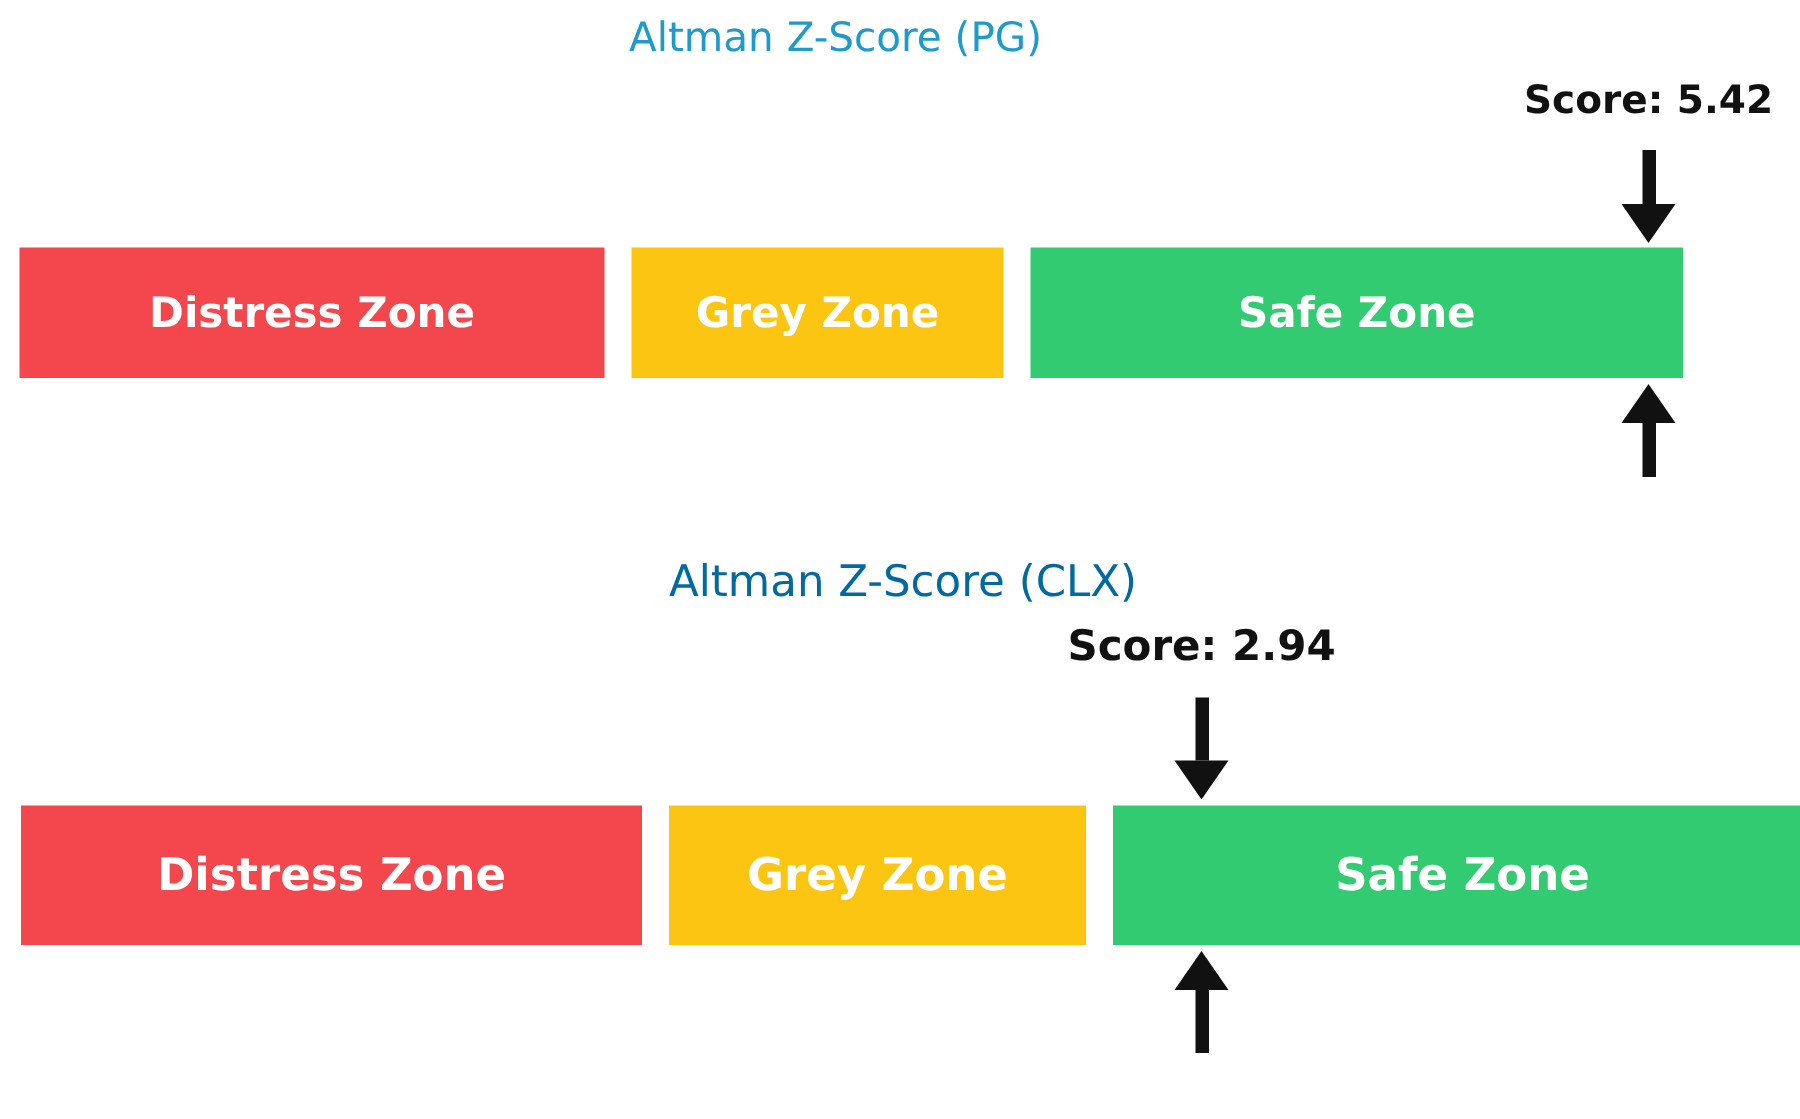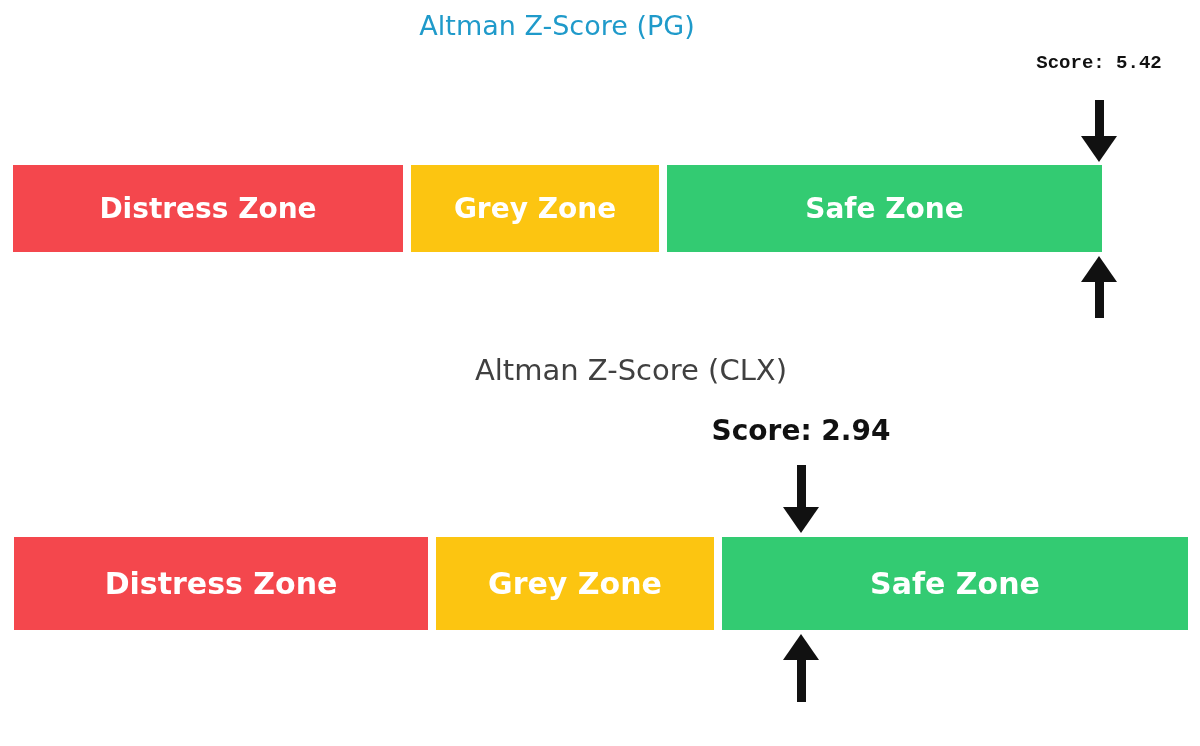--- a/index.html
+++ b/index.html
@@ -31,7 +31,7 @@
     color: #111111;
     line-height: 1.2;
   }
-  .chart[data-chart="0"] .score { font-size: 19px; font-family: Liberation Mono, monospace; }
+  .chart[data-chart="0"] .score { font-size: 26px; }
   .chart[data-chart="1"] .score { font-size: 28px; }
 
   .bar {

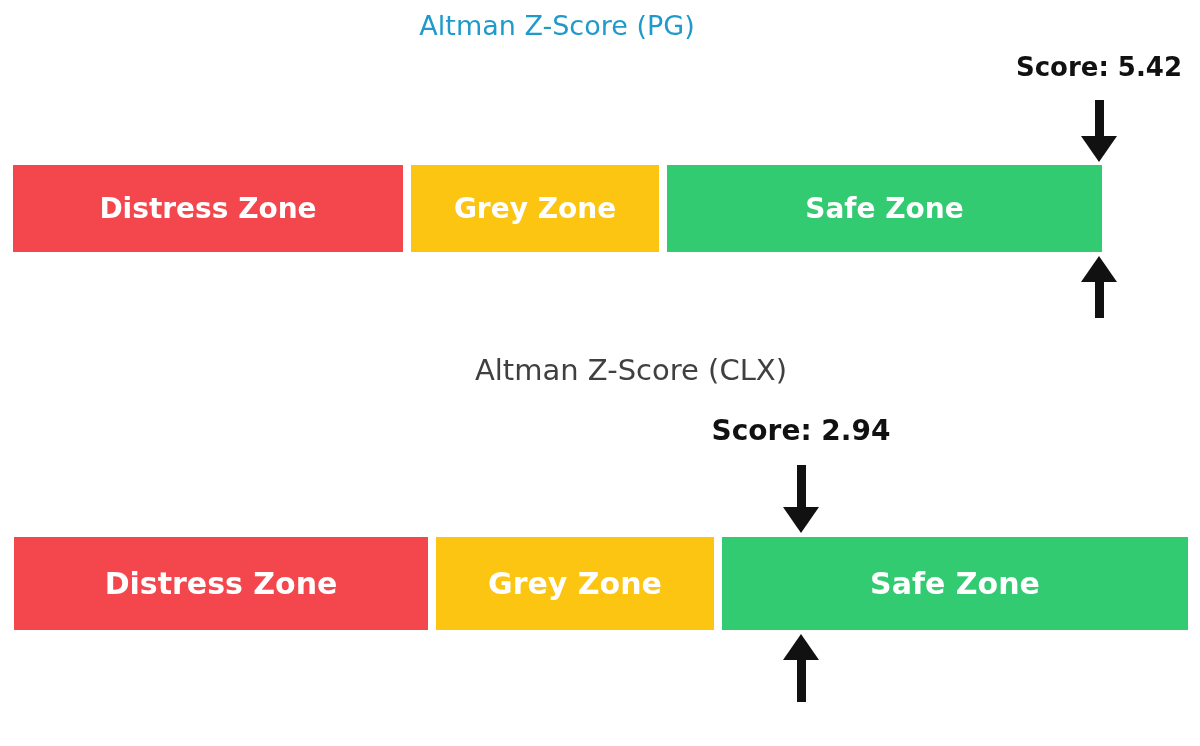--- a/index.html
+++ b/index.html
@@ -49,7 +49,7 @@
     flex: 0 0 auto;
     text-align: right;
   }
-  .zone + .zone { margin-left: 8px; }
+  .zone + .zone { margin-left: 18px; }
   .zone-label {
     color: #ffffff;
     font-weight: 700;

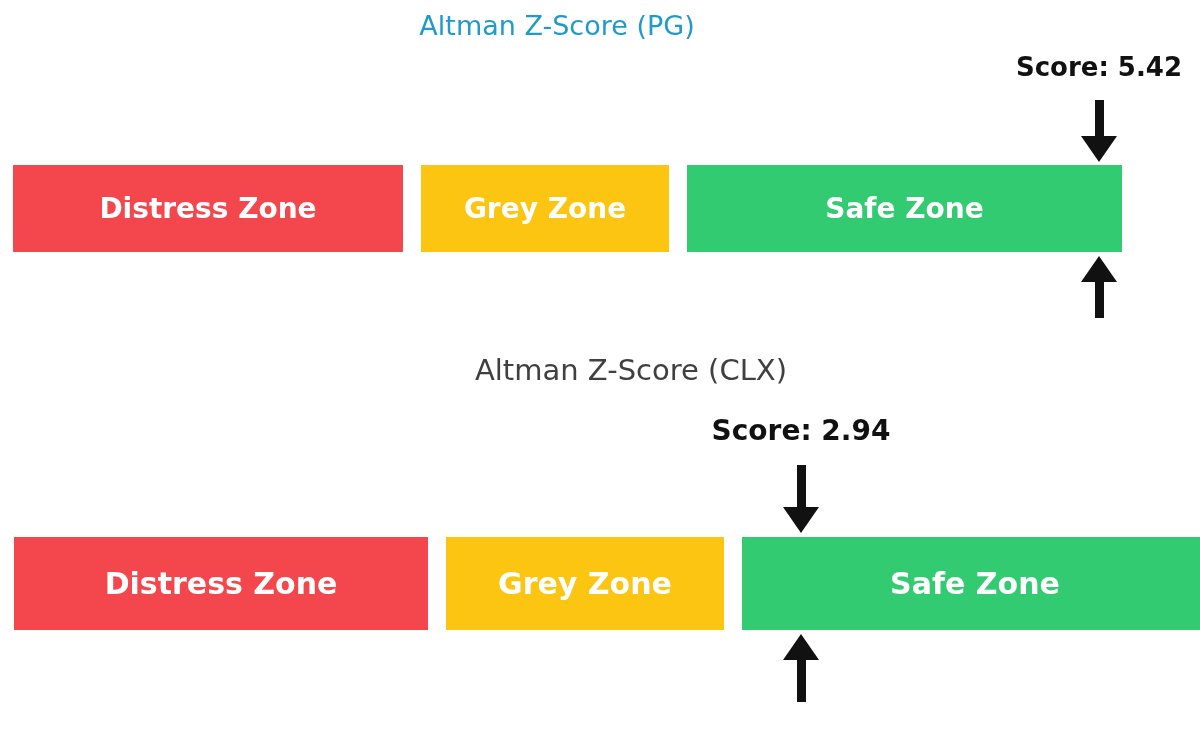--- a/index.html
+++ b/index.html
@@ -112,7 +112,7 @@
   </div>
 
   <div class="chart" data-chart="1">
-    <div class="title" style="left: 602px; top: 353px; color: #404040; margin-left: 29px;">Altman Z-Score (CLX)</div>
+    <div class="title" style="left: 602px; top: 370px; color: #0369a1;">Altman Z-Score (CLX)</div>
     <div class="score" style="left: 801px; top: 414px;">Score: 2.94</div>
 
     <div class="arrow arrow-down" style="left: 801px; top: 465px;">

